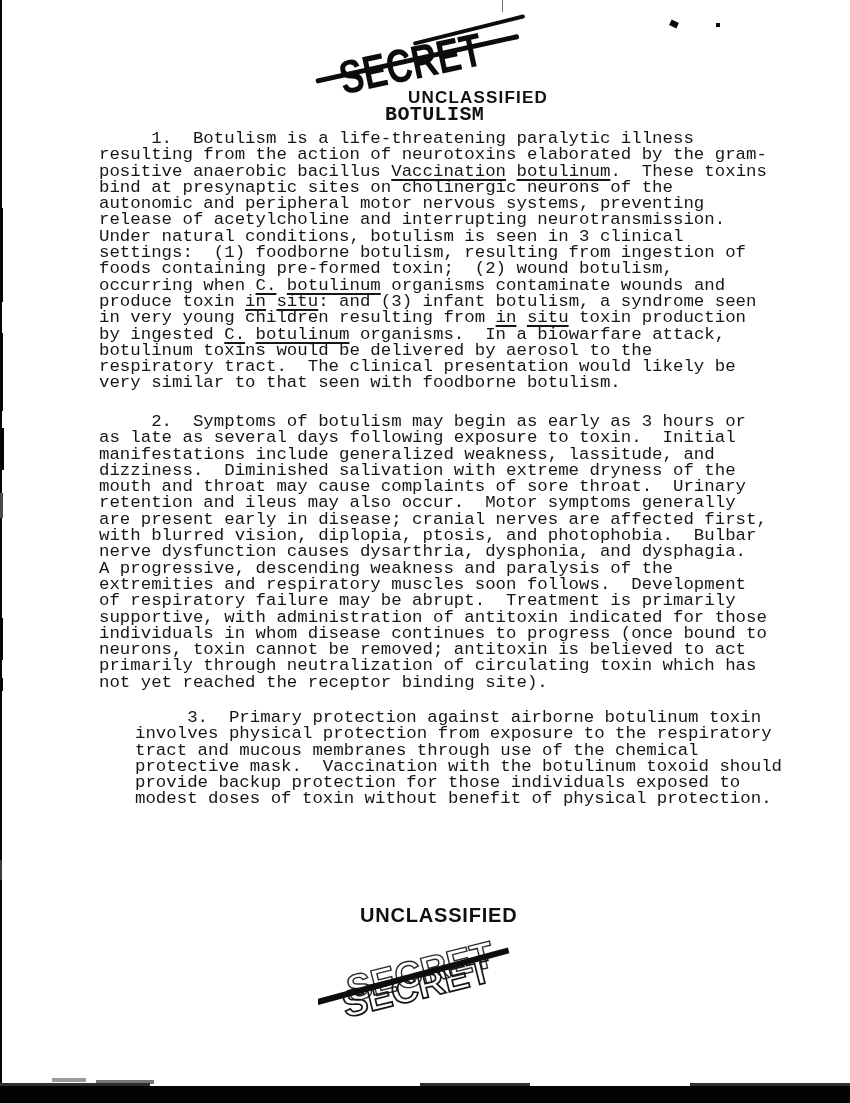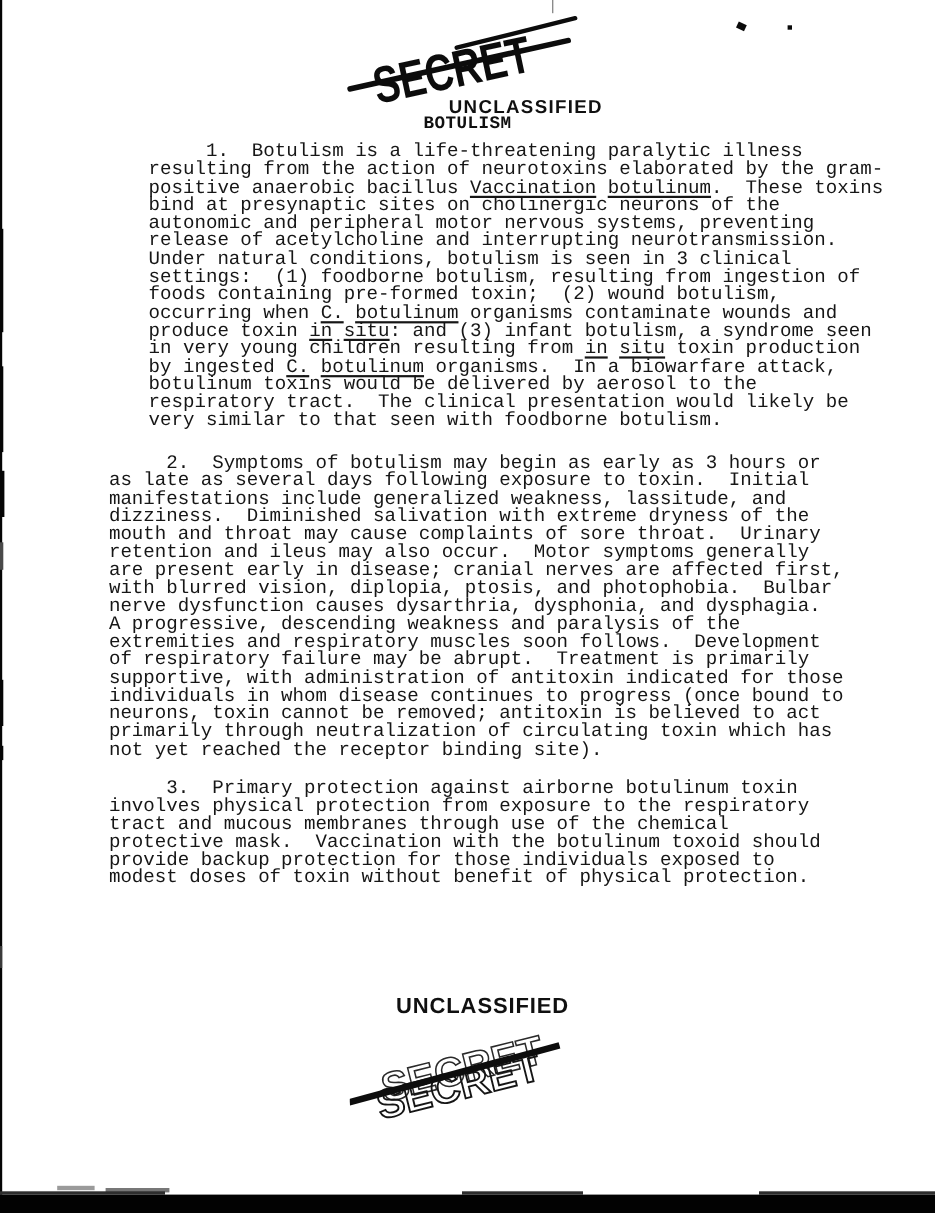--- a/index.html
+++ b/index.html
@@ -24,7 +24,7 @@
   .doc-title{
     position:absolute;left:385px;top:103px;
     font-family:"Liberation Mono",monospace;font-weight:bold;
-    font-size:16px;letter-spacing:0.4px;color:#101010;
+    font-size:20px;letter-spacing:0.4px;color:#101010;
   }
   .uncl-bottom{
     position:absolute;left:360px;top:904px;

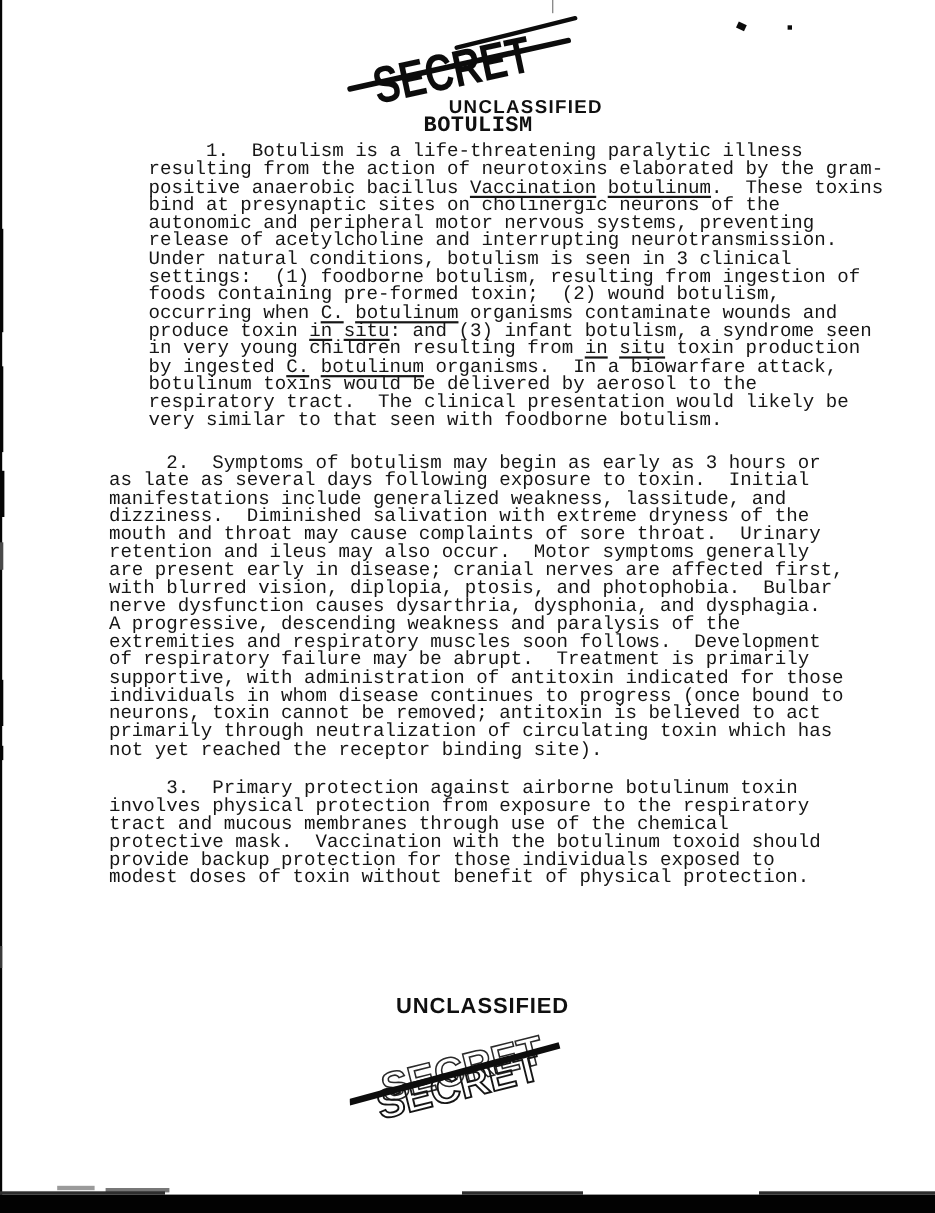--- a/index.html
+++ b/index.html
@@ -69,7 +69,7 @@
   <div class="uncl-top">UNCLASSIFIED</div>
   <div class="doc-title">BOTULISM</div>
 
-  <pre class="para" style="top:131px;margin-left:36px;">     1.  Botulism is a life-threatening paralytic illness
+  <pre class="para" style="top:131px;">     1.  Botulism is a life-threatening paralytic illness
 resulting from the action of neurotoxins elaborated by the gram-
 positive anaerobic bacillus <span class="u">Vaccination</span> <span class="u">botulinum</span>.  These toxins
 bind at presynaptic sites on cholinergic neurons of the

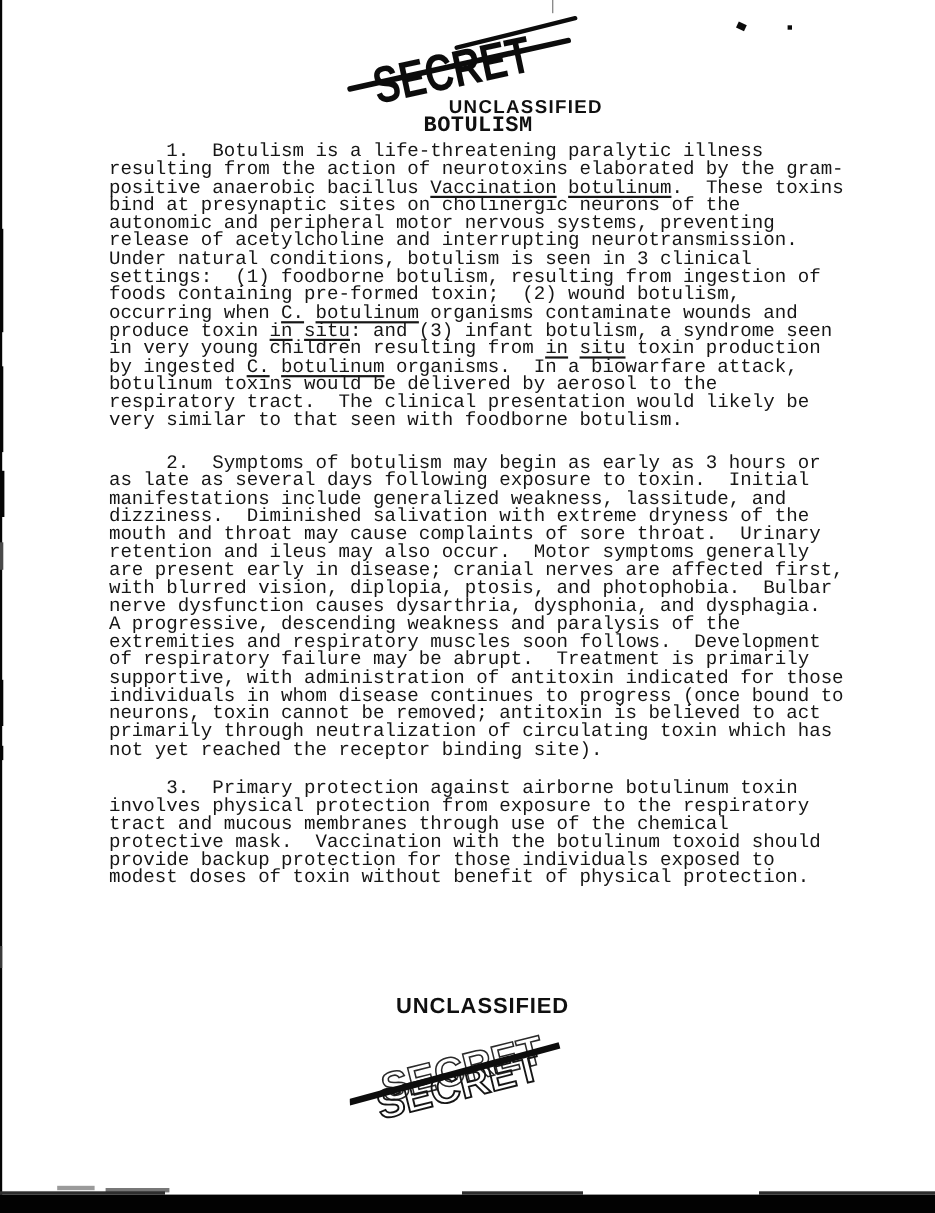--- a/index.html
+++ b/index.html
@@ -102,7 +102,7 @@
 neurons, toxin cannot be removed; antitoxin is believed to act
 primarily through neutralization of circulating toxin which has
 not yet reached the receptor binding site).</pre>
-  <pre class="para" style="top:710px;">     3.  Primary protection against airborne botulinum toxin
+  <pre class="para" style="top:710px;margin-left:36px;">     3.  Primary protection against airborne botulinum toxin
 involves physical protection from exposure to the respiratory
 tract and mucous membranes through use of the chemical
 protective mask.  Vaccination with the botulinum toxoid should

